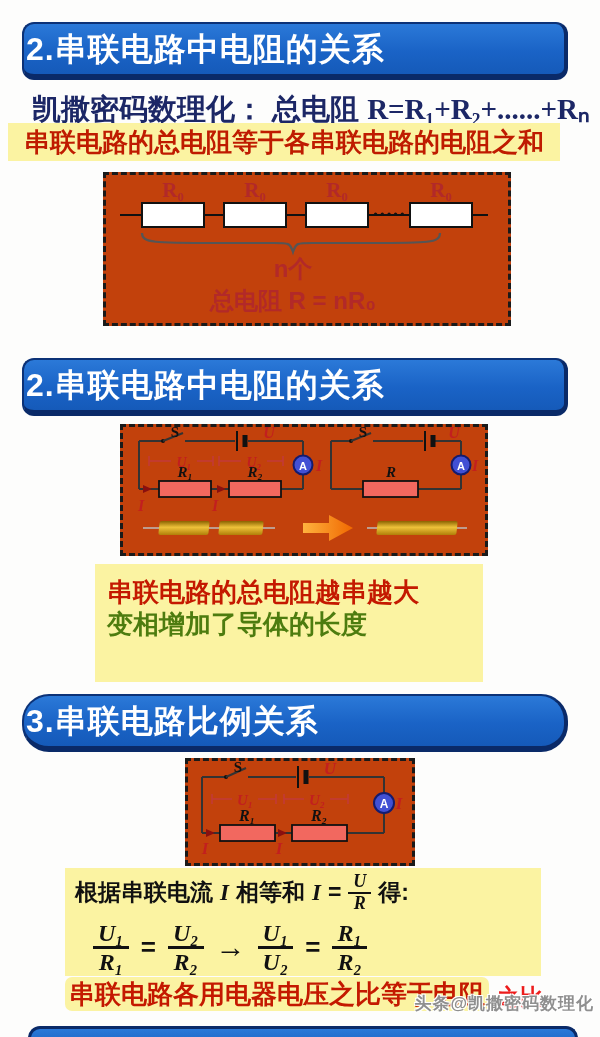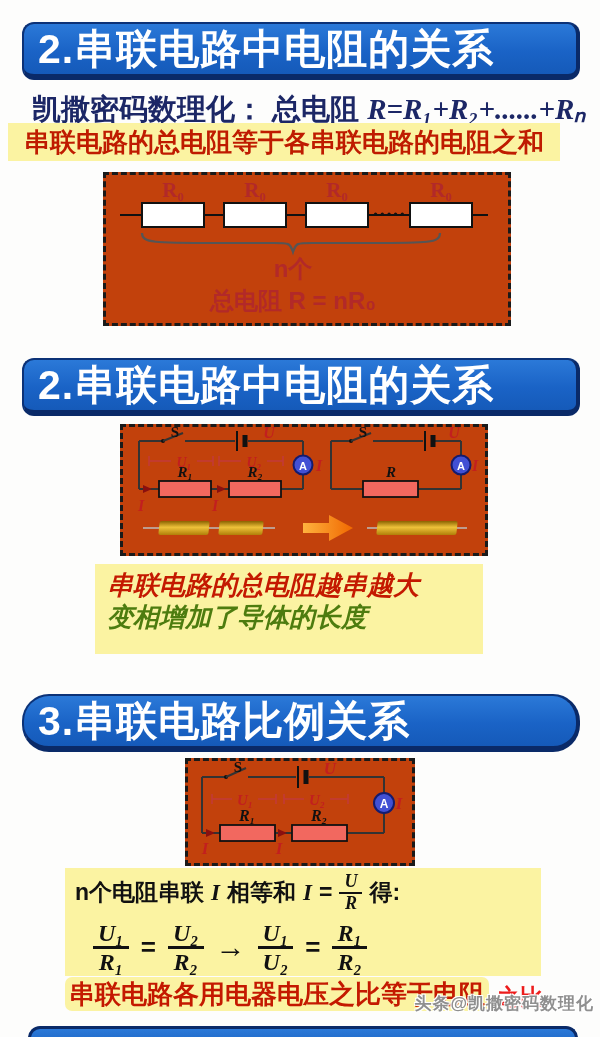--- a/index.html
+++ b/index.html
@@ -8,8 +8,8 @@
   .hdr{position:absolute;left:22px;width:538px;height:50px;
        background:linear-gradient(180deg,#2b79d8 0%,#1a63c6 55%,#155ab9 100%);
        border:2px solid #0c3277;border-bottom:6px solid #0a2a68;border-right:4px solid #0a2a68;
-       border-radius:12px;color:#fff;font-size:41px;font-weight:bold;line-height:50px;
-       padding-left:14px;letter-spacing:1px;white-space:nowrap;}
+       border-radius:12px;color:#fff;font-size:32px;font-weight:bold;line-height:50px;
+       padding-left:2px;letter-spacing:1px;white-space:nowrap;}
   .navy-line{position:absolute;left:32px;top:88px;color:#1c2766;font-size:29px;font-weight:bold;white-space:nowrap;}
   .math{font-family:"Liberation Serif",serif;font-style:italic;text-align:center;}
   .strip{position:absolute;left:8px;top:123px;width:552px;height:38px;background:#fbf3a2;

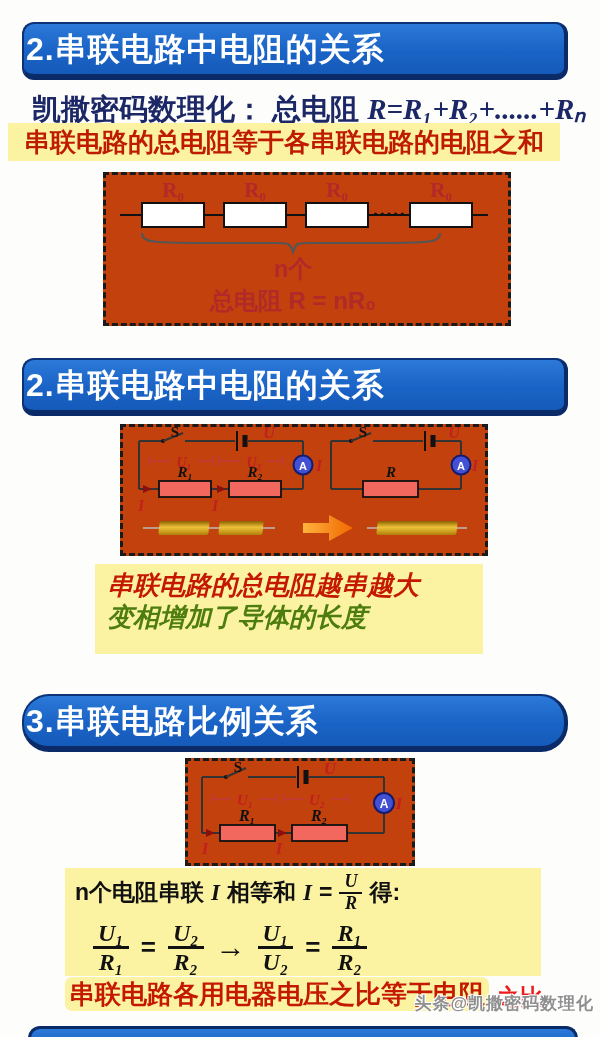--- a/index.html
+++ b/index.html
@@ -11,7 +11,7 @@
        border-radius:12px;color:#fff;font-size:32px;font-weight:bold;line-height:50px;
        padding-left:2px;letter-spacing:1px;white-space:nowrap;}
   .navy-line{position:absolute;left:32px;top:88px;color:#1c2766;font-size:29px;font-weight:bold;white-space:nowrap;}
-  .math{font-family:"Liberation Serif",serif;font-style:italic;text-align:center;}
+  .math{font-family:"Liberation Serif",serif;text-align:center;}
   .strip{position:absolute;left:8px;top:123px;width:552px;height:38px;background:#fbf3a2;
          color:#bf1b00;font-size:26px;font-weight:bold;line-height:38px;text-align:center;white-space:nowrap;}
   .dashedbox{position:absolute;border:3px dashed #1a1a1a;background:#c2410c;}

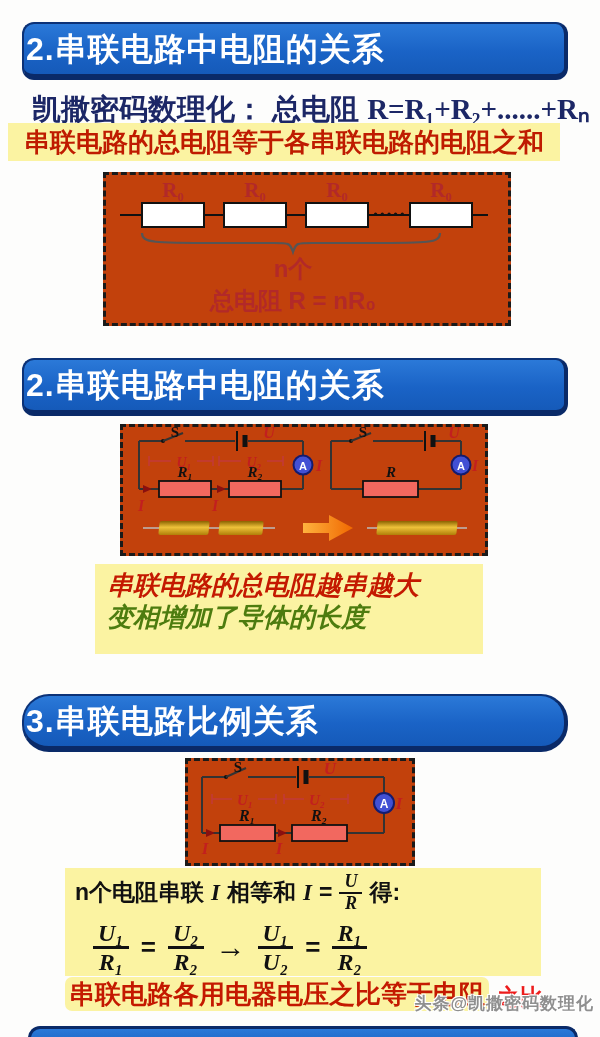--- a/index.html
+++ b/index.html
@@ -19,7 +19,7 @@
   #box2{left:120px;top:424px;width:362px;height:126px;}
   #box3{left:185px;top:758px;width:224px;height:102px;}
   .yellowblock{position:absolute;background:#fbf3a2;}
-  #block2{left:95px;top:564px;width:388px;height:90px;padding:5px 12px;box-sizing:border-box;font-style:italic;}
+  #block2{left:95px;top:564px;width:388px;height:118px;padding:12px 12px;box-sizing:border-box;}
   #block2 .l{font-size:26px;font-weight:bold;line-height:32px;color:#4d7c0f;white-space:nowrap;}
   #block2 .l.red{color:#c41900;}
   #block3{left:65px;top:868px;width:476px;height:108px;padding:4px 10px;box-sizing:border-box;}

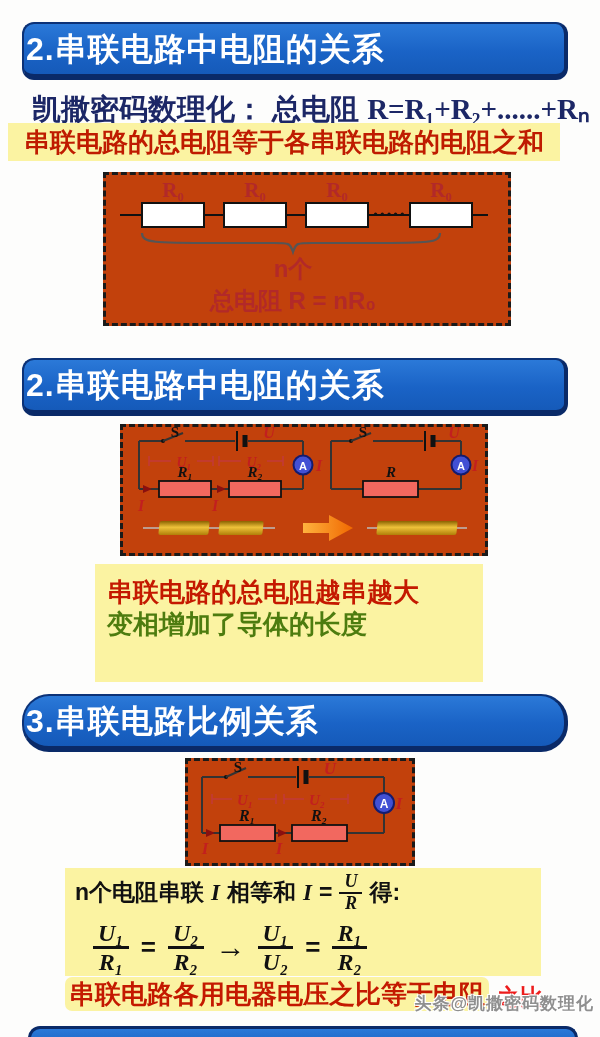--- a/index.html
+++ b/index.html
@@ -200,7 +200,7 @@
 
   <div id="block3" class="yellowblock">
     <div class="derive">
-      <span>n个电阻串联</span>
+      <span>根据串联电流</span>
       <span class="m">I</span>
       <span>相等和</span>
       <span class="m">I</span>

